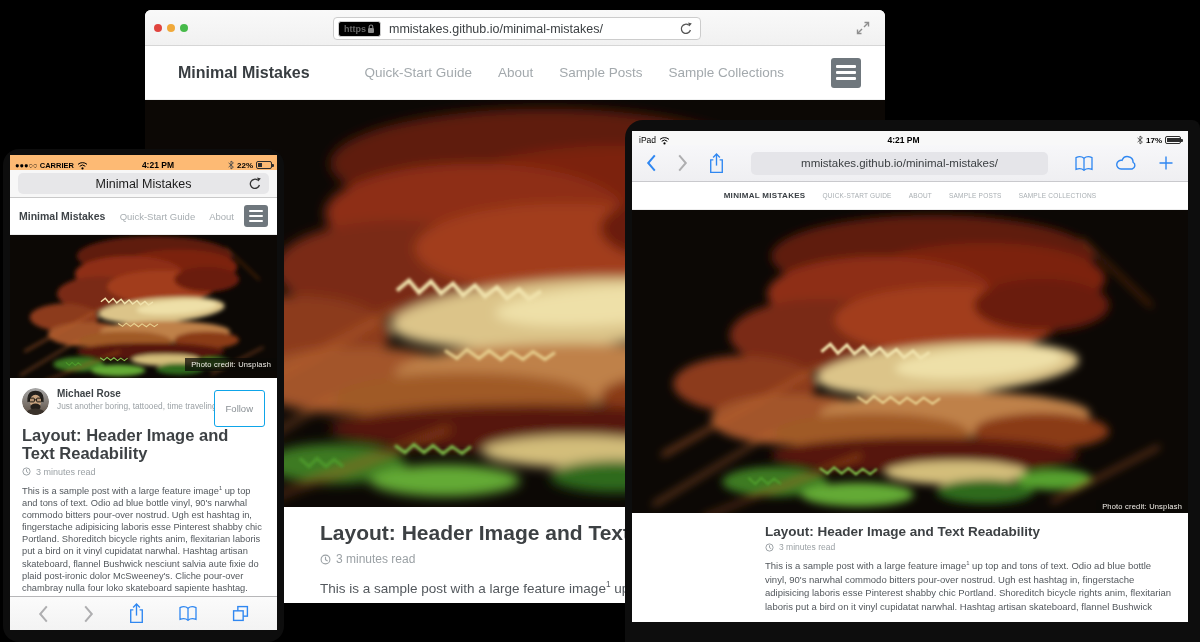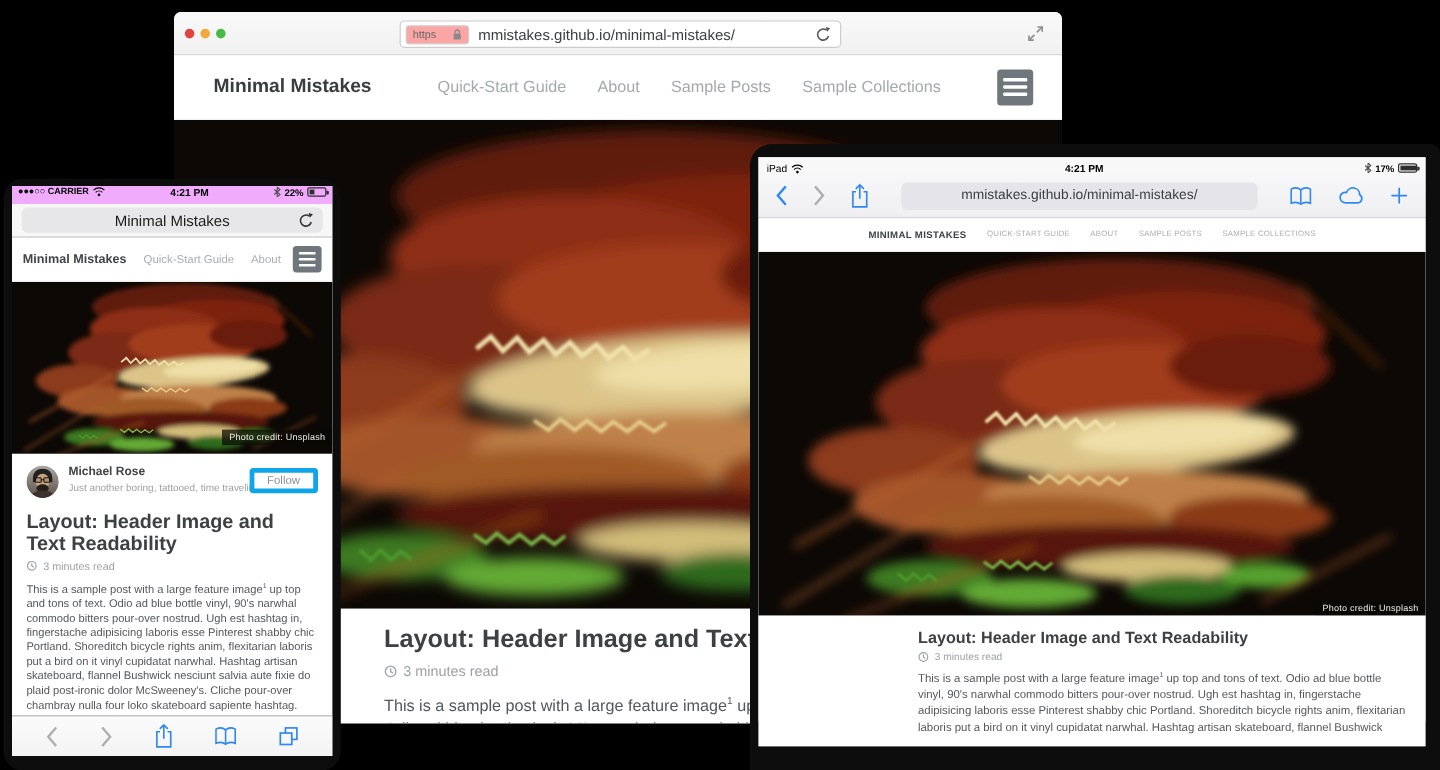--- a/index.html
+++ b/index.html
@@ -23,7 +23,7 @@
   .tl.yel { left:22px; background:#f0a93a; }
   .tl.grn { left:35px; background:#47ba4a; }
   .d-urlfield { position:absolute; left:188px; top:7px; width:368px; height:23px; background:#fff; border:1px solid #ccc; border-radius:4px; display:flex; align-items:center; }
-  .https-badge { display:flex; align-items:center; gap:13px; background:#fca5a5; border:1px solid #cfcfcf; border-radius:3px; margin-left:4px; padding:2px 5px; font-size:9px; color:#666; }
+  .https-badge { display:flex; align-items:center; gap:1px; background:#000000; border:1px solid #cfcfcf; border-radius:3px; margin-left:4px; padding:2px 5px; font-size:9px; color:#666;font-weight:bold; }
   .d-url { margin-left:8px; font-size:12.5px; color:#3c4043; }
   .d-reload { position:absolute; right:7px; top:4px; color:#555; }
   .d-expand { position:absolute; right:14px; top:10px; color:#8f8f8f; }

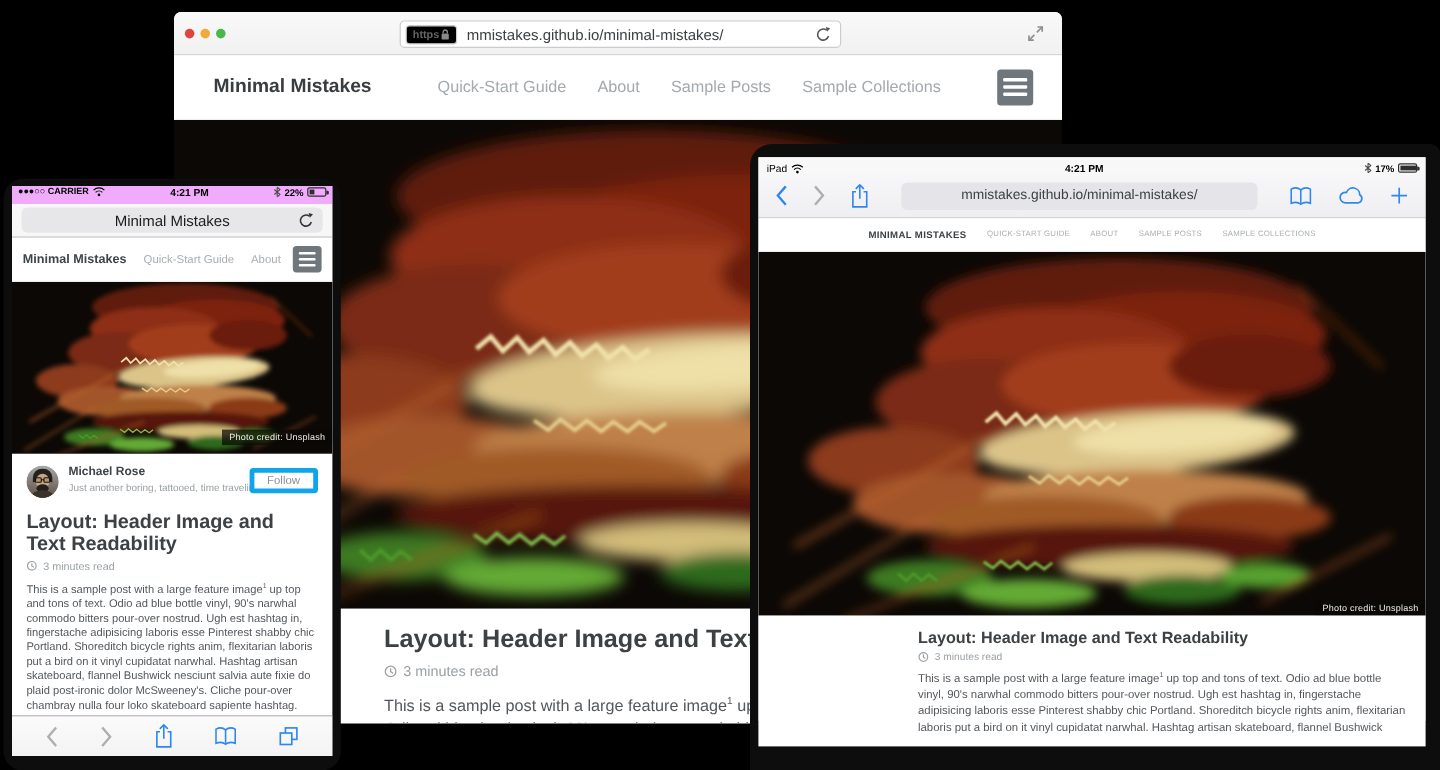--- a/index.html
+++ b/index.html
@@ -42,7 +42,7 @@
   
   .iphone { position:absolute; left:3px; top:149px; width:281px; height:493px; background:#0d0d0d; border-radius:16px; z-index:2; }
   .ip-screen { position:absolute; left:7px; top:6px; width:267px; height:475px; background:#fff; overflow:hidden; }
-  .ip-status { height:15px; background:#f0abfc; display:flex; align-items:flex-start; padding:0 5px; font-size:8.5px; color:#000; }
+  .ip-status { height:15px; background:#fdba74; display:flex; align-items:flex-end; padding:0 5px; font-size:8.5px; color:#000; }
   .ip-status .mid { flex:1; text-align:center; font-weight:bold; }
   .sbgroup { display:flex; align-items:center; gap:3px; }
   .batt { position:relative; width:16px; height:8px; border:1px solid #2e2e2e; border-radius:2px; }

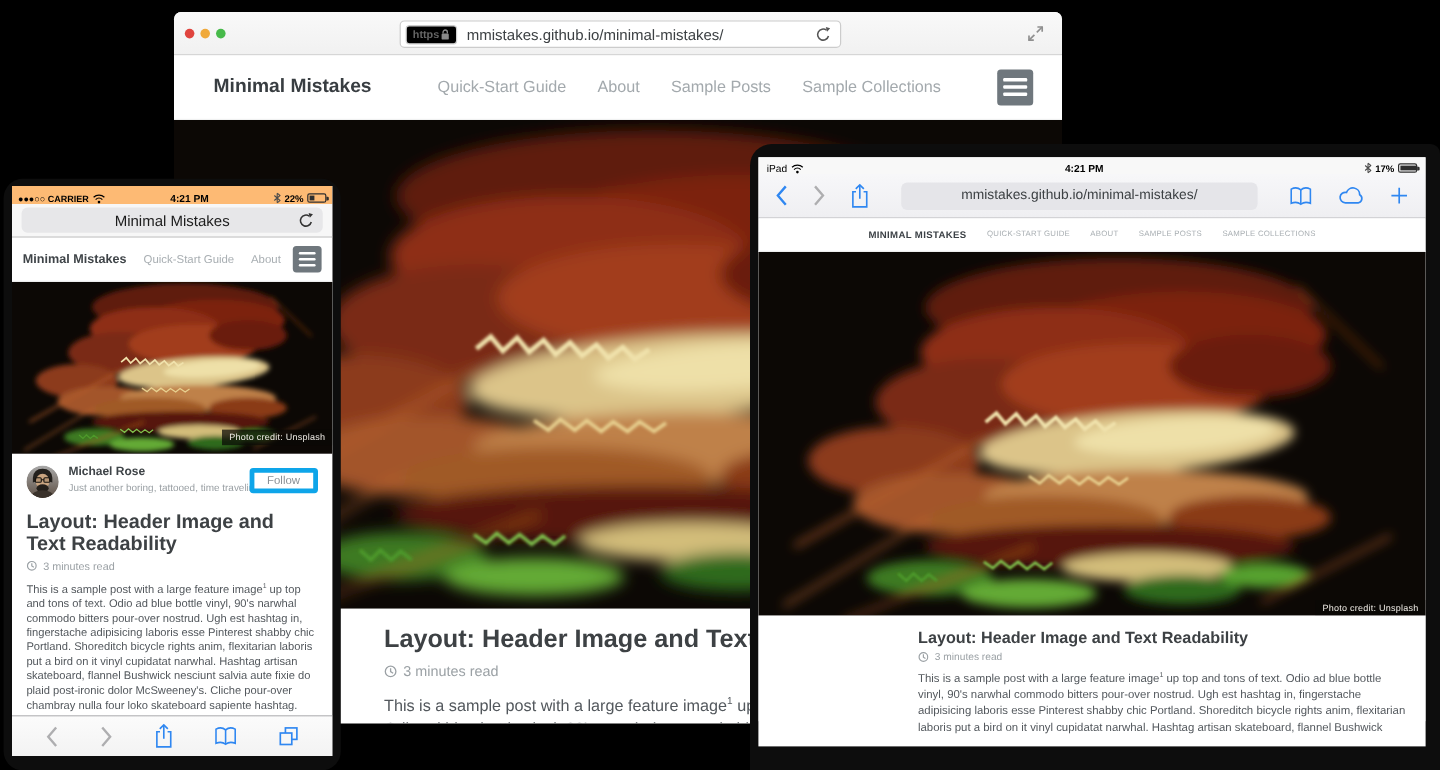--- a/index.html
+++ b/index.html
@@ -62,7 +62,7 @@
   .ip-author .who { margin-left:8px; }
   .ip-author .name { font-size:10px; font-weight:bold; color:#3f4448; }
   .ip-author .bio { font-size:8.3px; color:#9ba1a5; margin-top:2px; }
-  .follow { position:absolute; right:12px; top:12px; background:#fff; border:4px solid #0ea5e9; border-radius:3px; font-size:9.5px; color:#8a9095; padding:1px 11px; }
+  .follow { position:absolute; right:12px; top:12px; background:#fff; border:1px solid #0ea5e9; border-radius:3px; font-size:9.5px; color:#8a9095; padding:12px 11px; }
   .ip-title { margin-top:11px; font-size:16.5px; font-weight:800; line-height:1.12; color:#3d4144; }
   .ip-meta { margin-top:4px; font-size:9px; }
   .ip-p1 { margin-top:8px; font-size:9.3px; line-height:1.3; color:#53585d; max-height:108px; overflow:hidden; }

